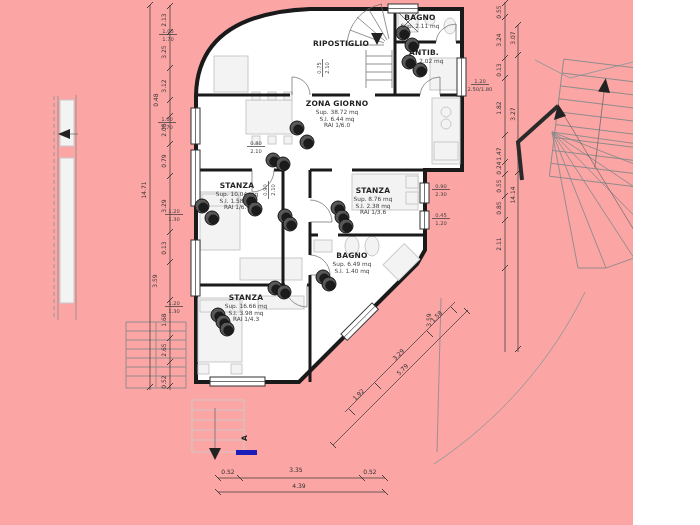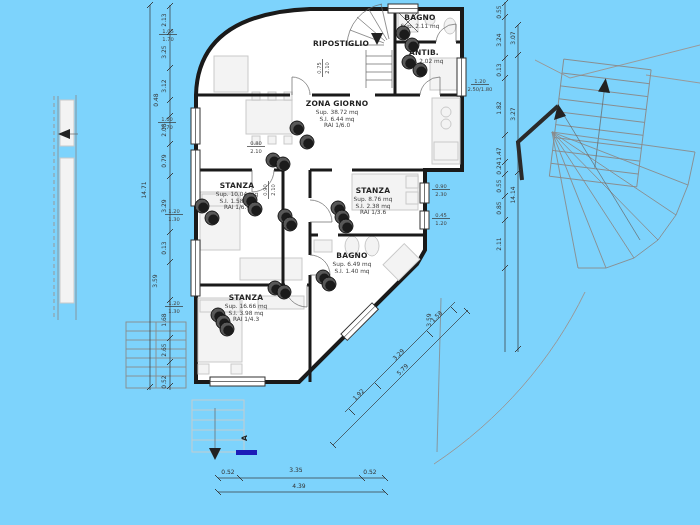--- a/index.html
+++ b/index.html
@@ -3,7 +3,7 @@
 <meta charset="utf-8">
 <style>
   html,body{margin:0;padding:0;background:#ffffff;}
-  .page{width:700px;height:525px;position:relative;background:#7dd3fc;overflow:hidden;}
+  .page{width:633px;height:525px;position:relative;background:#fca5a5;overflow:hidden;}
   svg{display:block;}
   text{font-family:"DejaVu Sans",sans-serif;fill:#222;}
   .room-name{font-size:7.5px;font-weight:bold;letter-spacing:.2px;}

